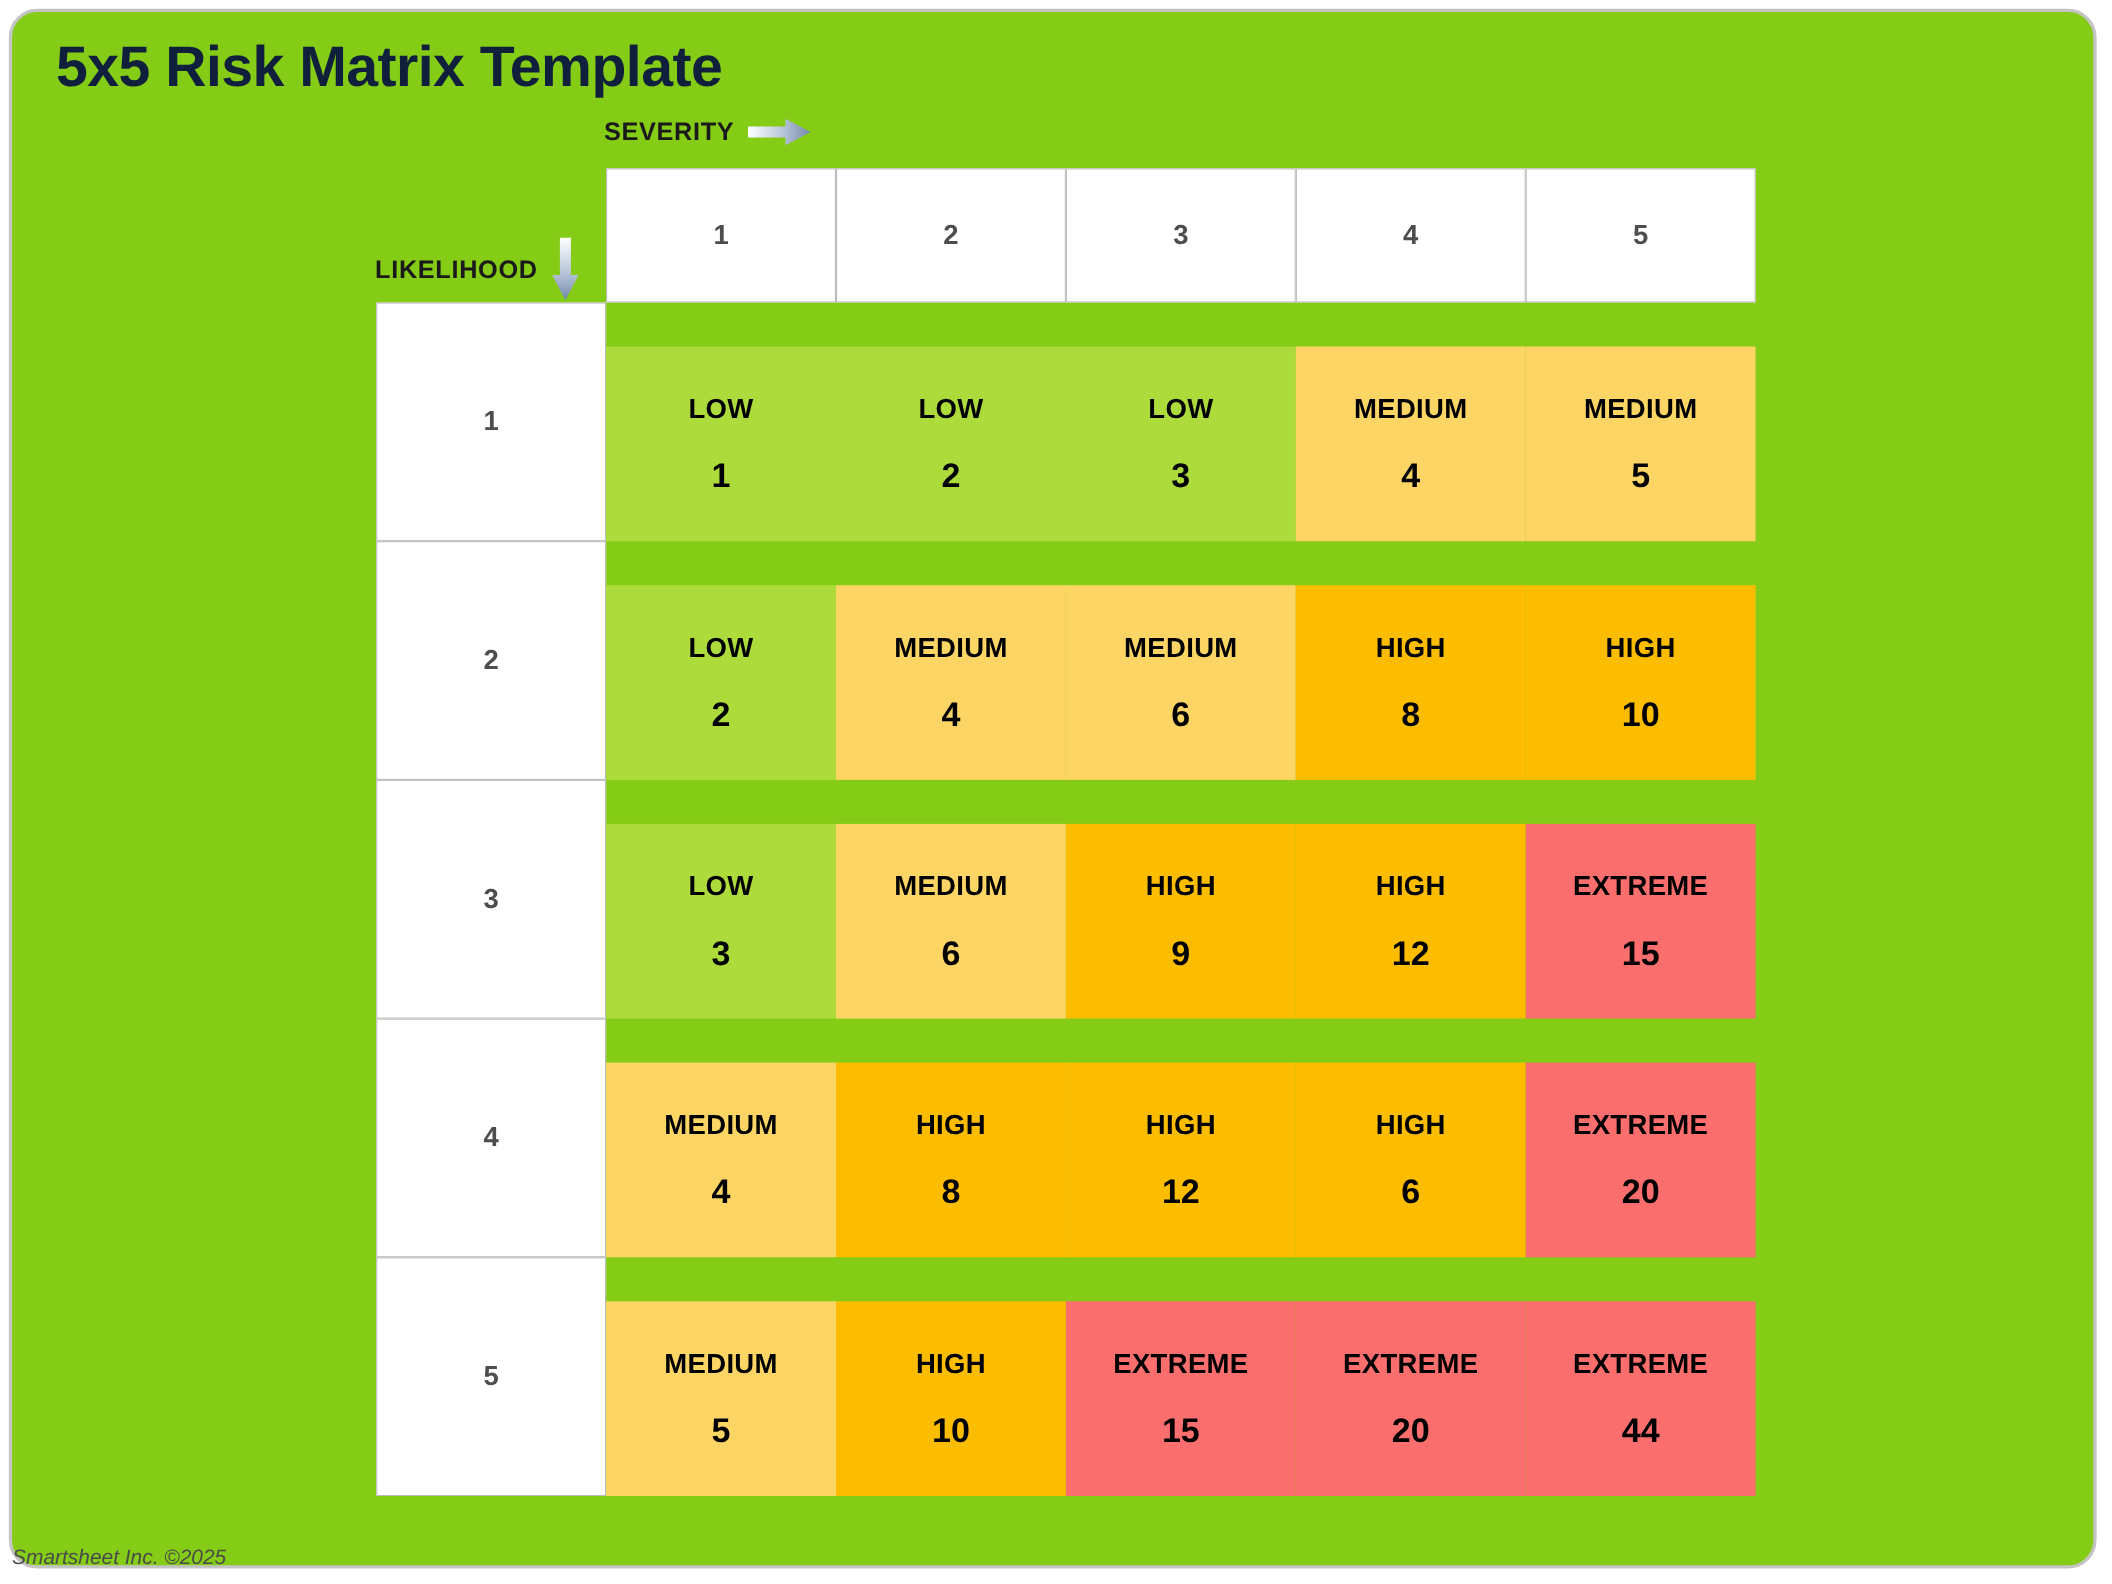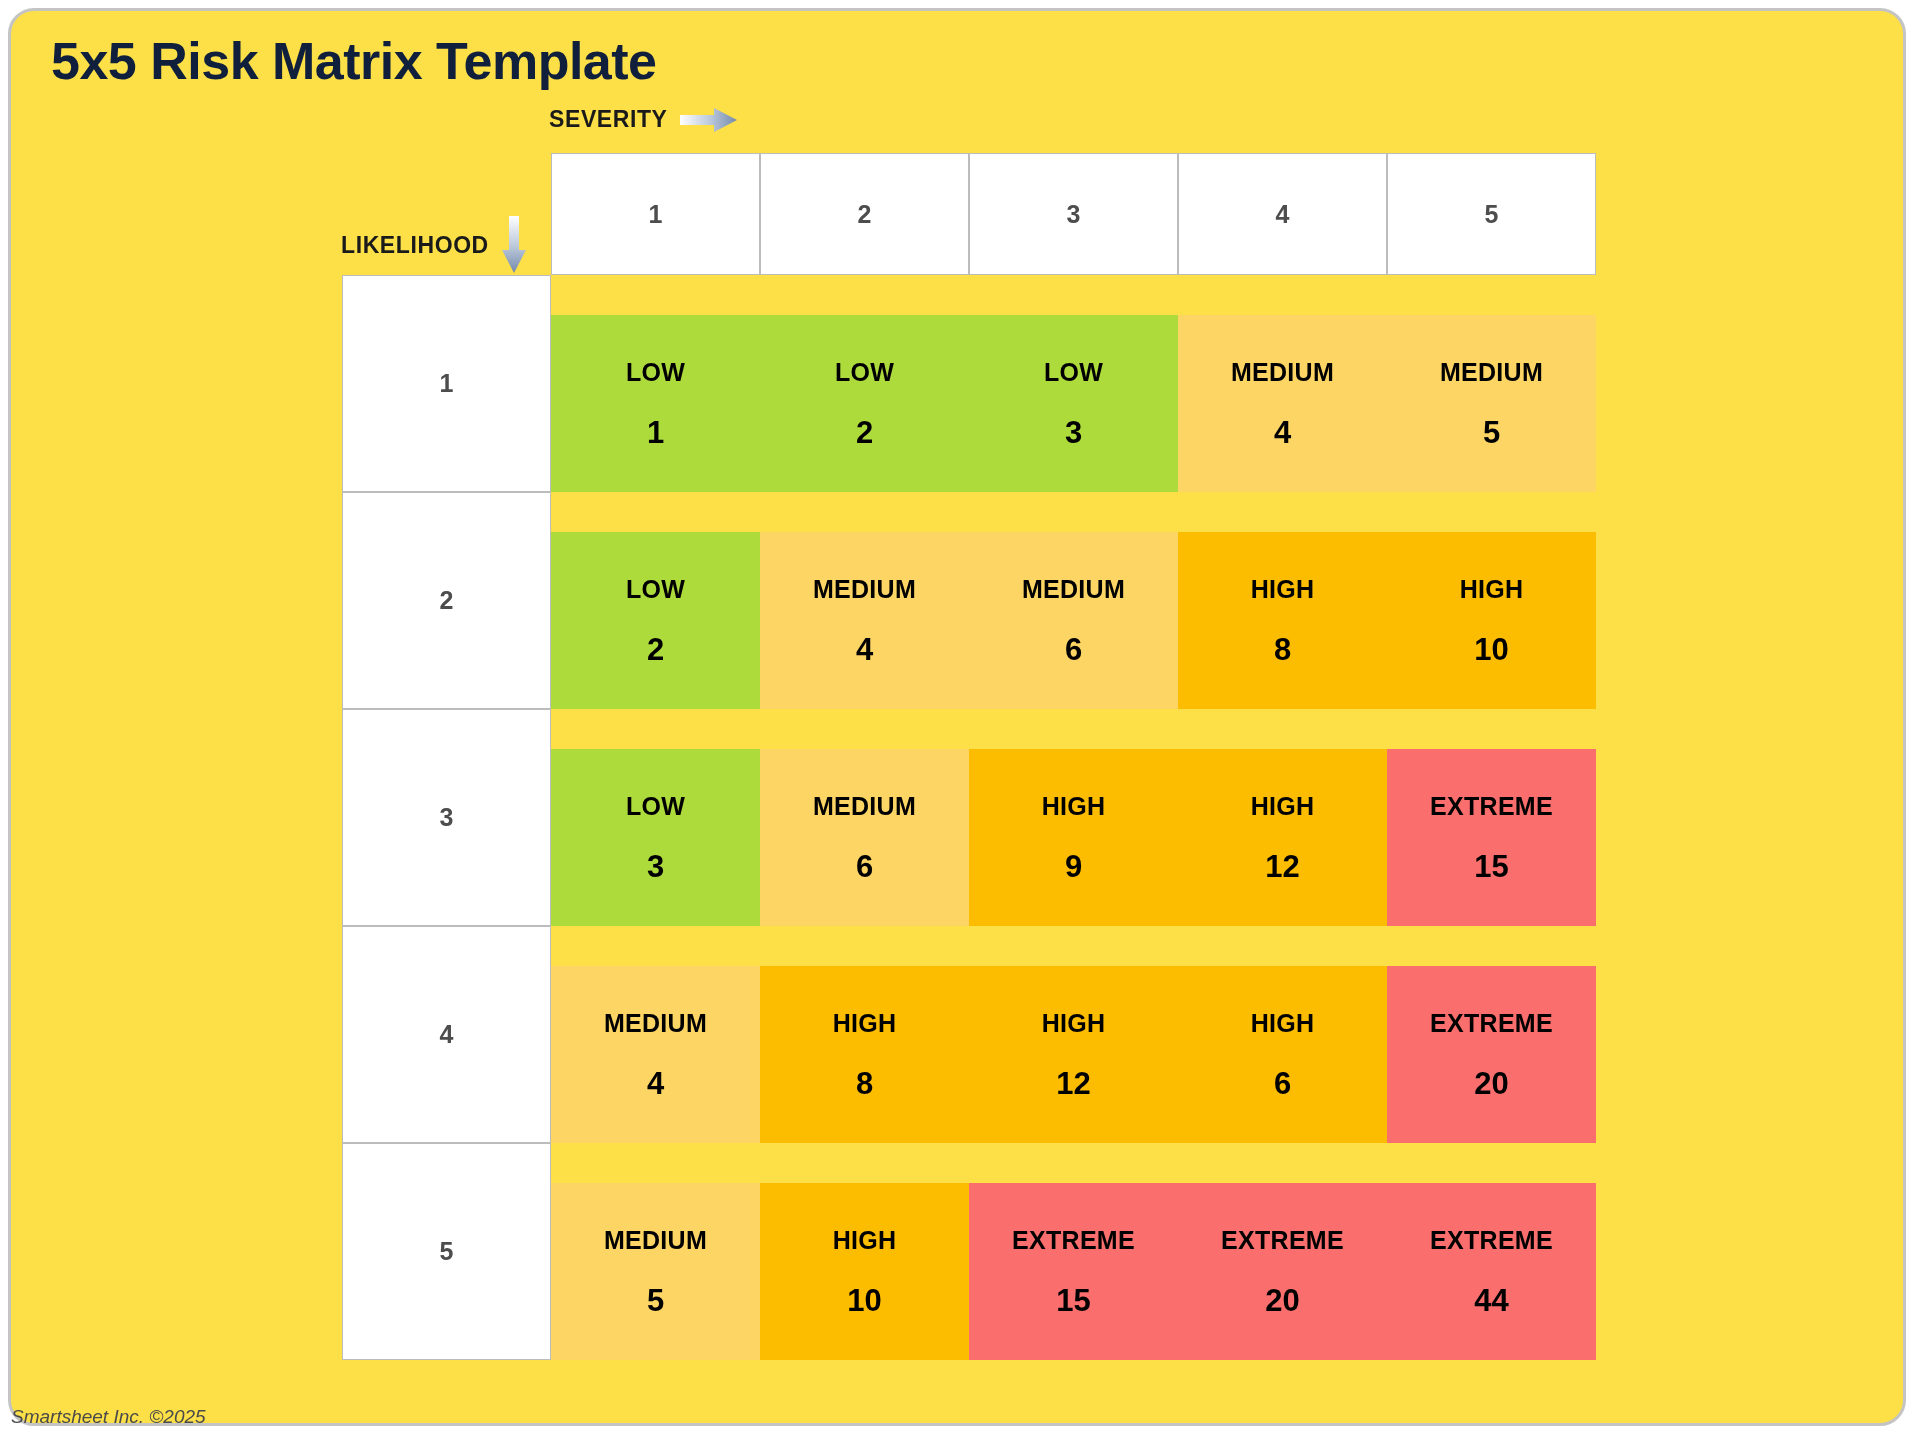--- a/index.html
+++ b/index.html
@@ -20,7 +20,7 @@
     top: 8px;
     width: 1898px;
     height: 1418px;
-    background: #fde047;
+    background: #84cc16;
     border: 3px solid #c4c4c4;
     border-radius: 26px;
     box-sizing: border-box;

